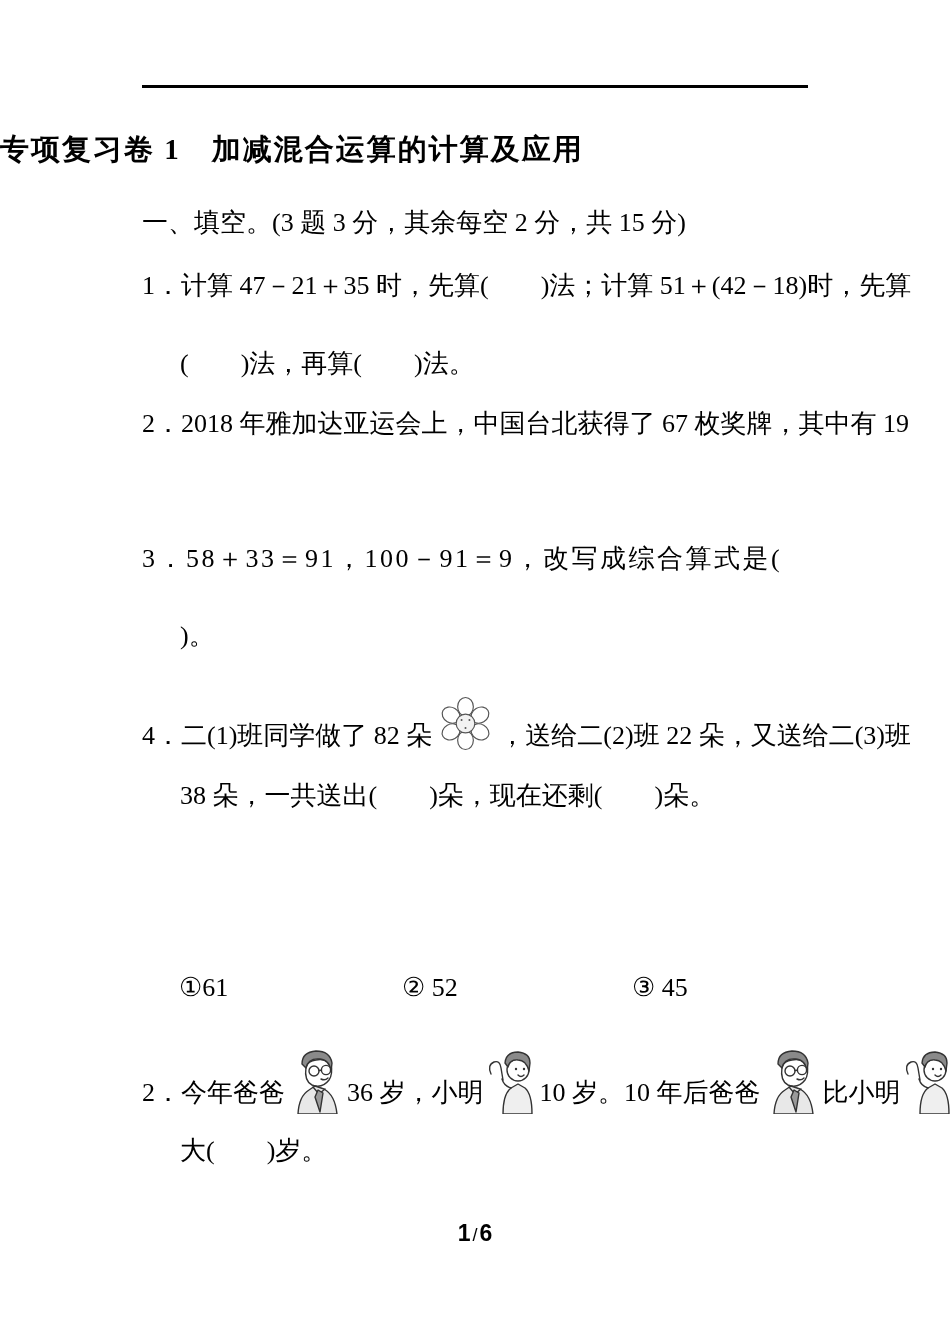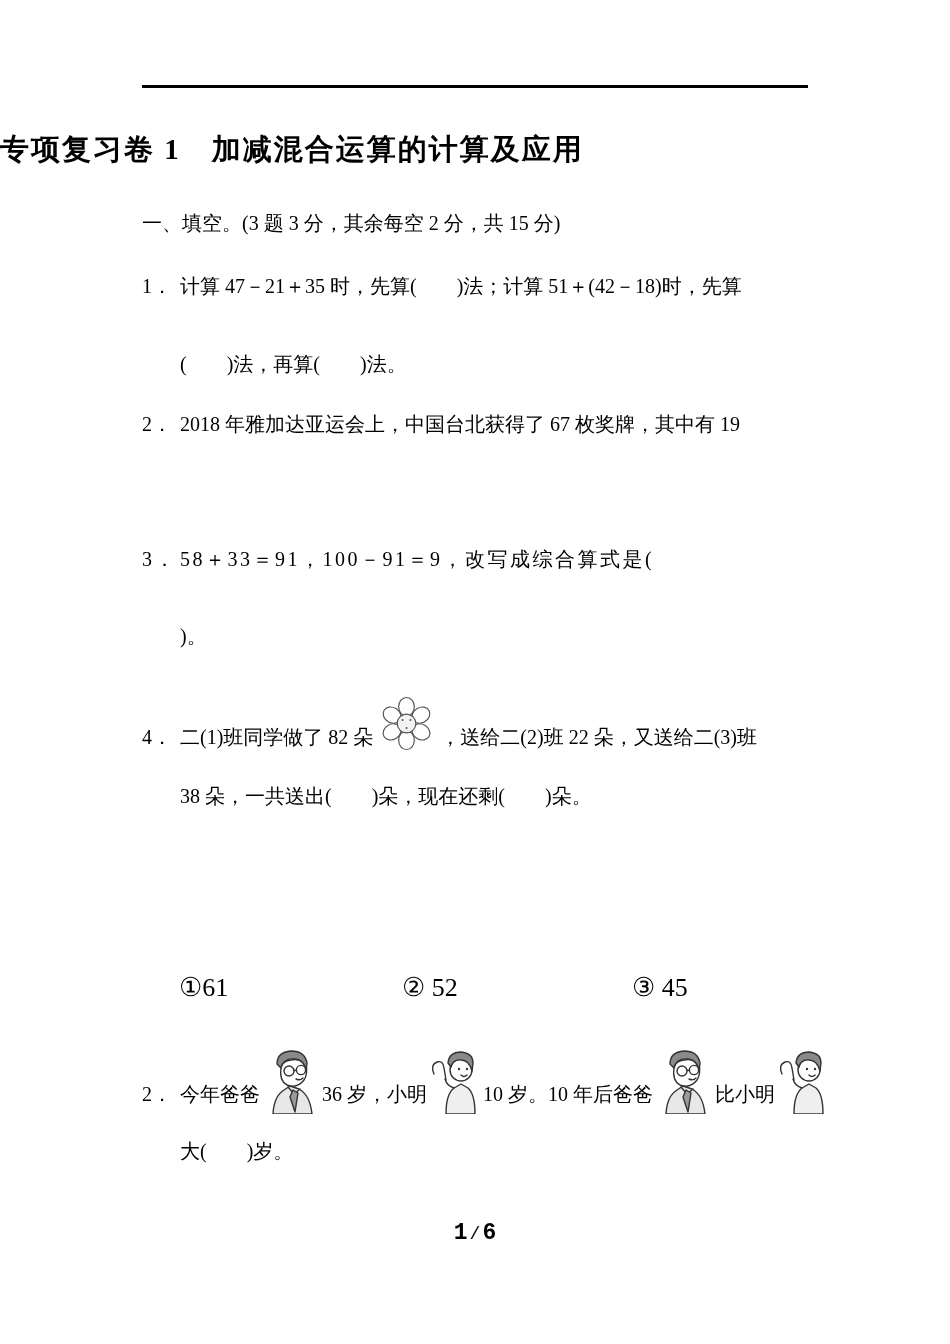--- a/index.html
+++ b/index.html
@@ -34,9 +34,10 @@
   .line {
     position: absolute;
     left: 142px;
-    font-size: 20px;
+    font-size: 26px;
     line-height: 34px;
     white-space: nowrap;
+    text-align: right;
   }
   .line.indent { left: 180px; }
   .qnum { display: inline-block; min-width: 38px; }

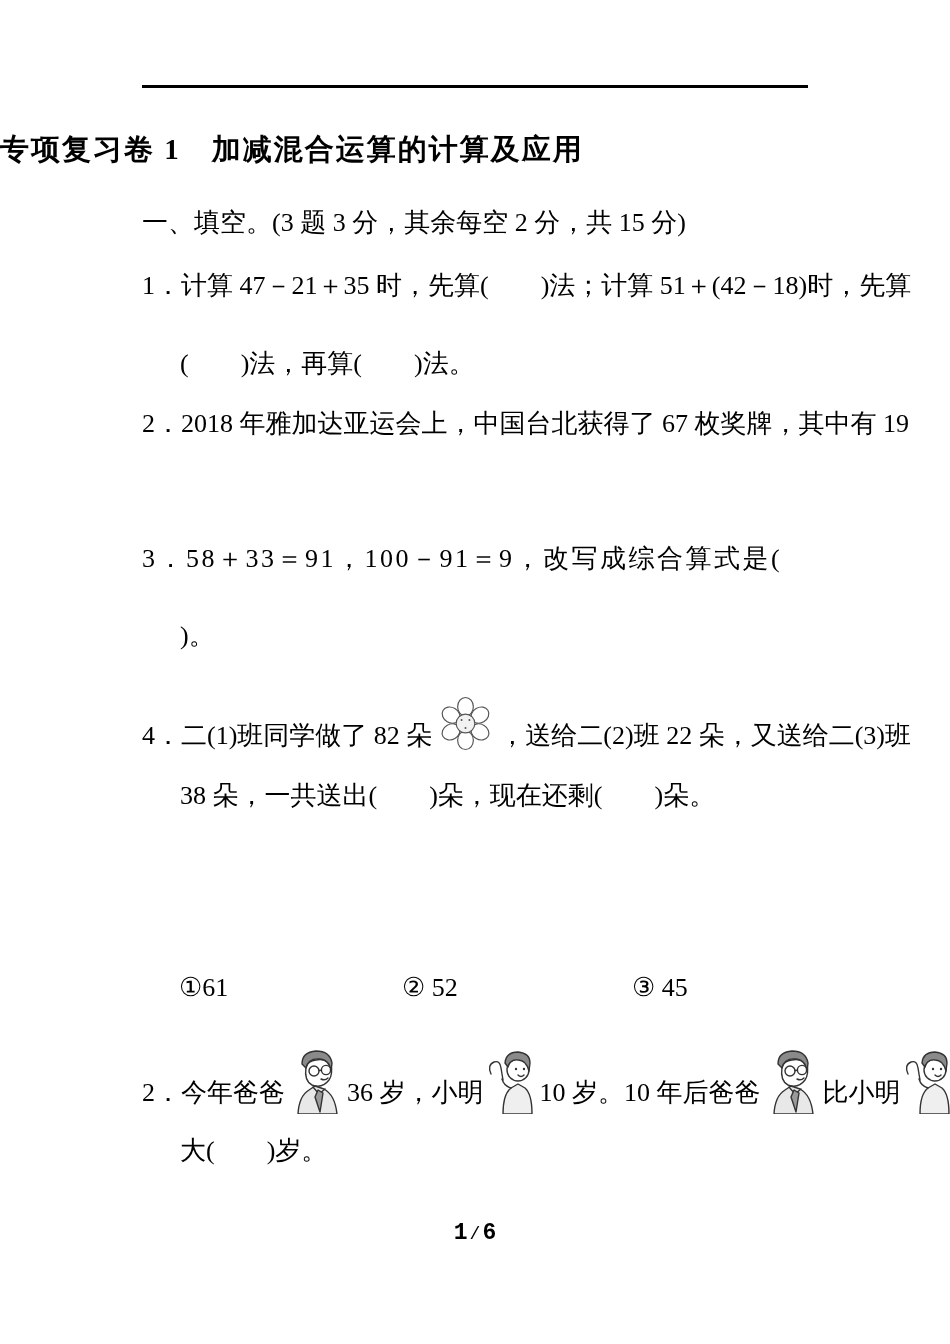--- a/index.html
+++ b/index.html
@@ -58,7 +58,7 @@
     position: absolute;
     left: 0; top: 1220px; width: 100%;
     text-align: center;
-    font-family: Liberation Mono, monospace;
+    font-family: Liberation Sans, sans-serif;
     font-size: 23px;
     font-weight: bold;
   }

